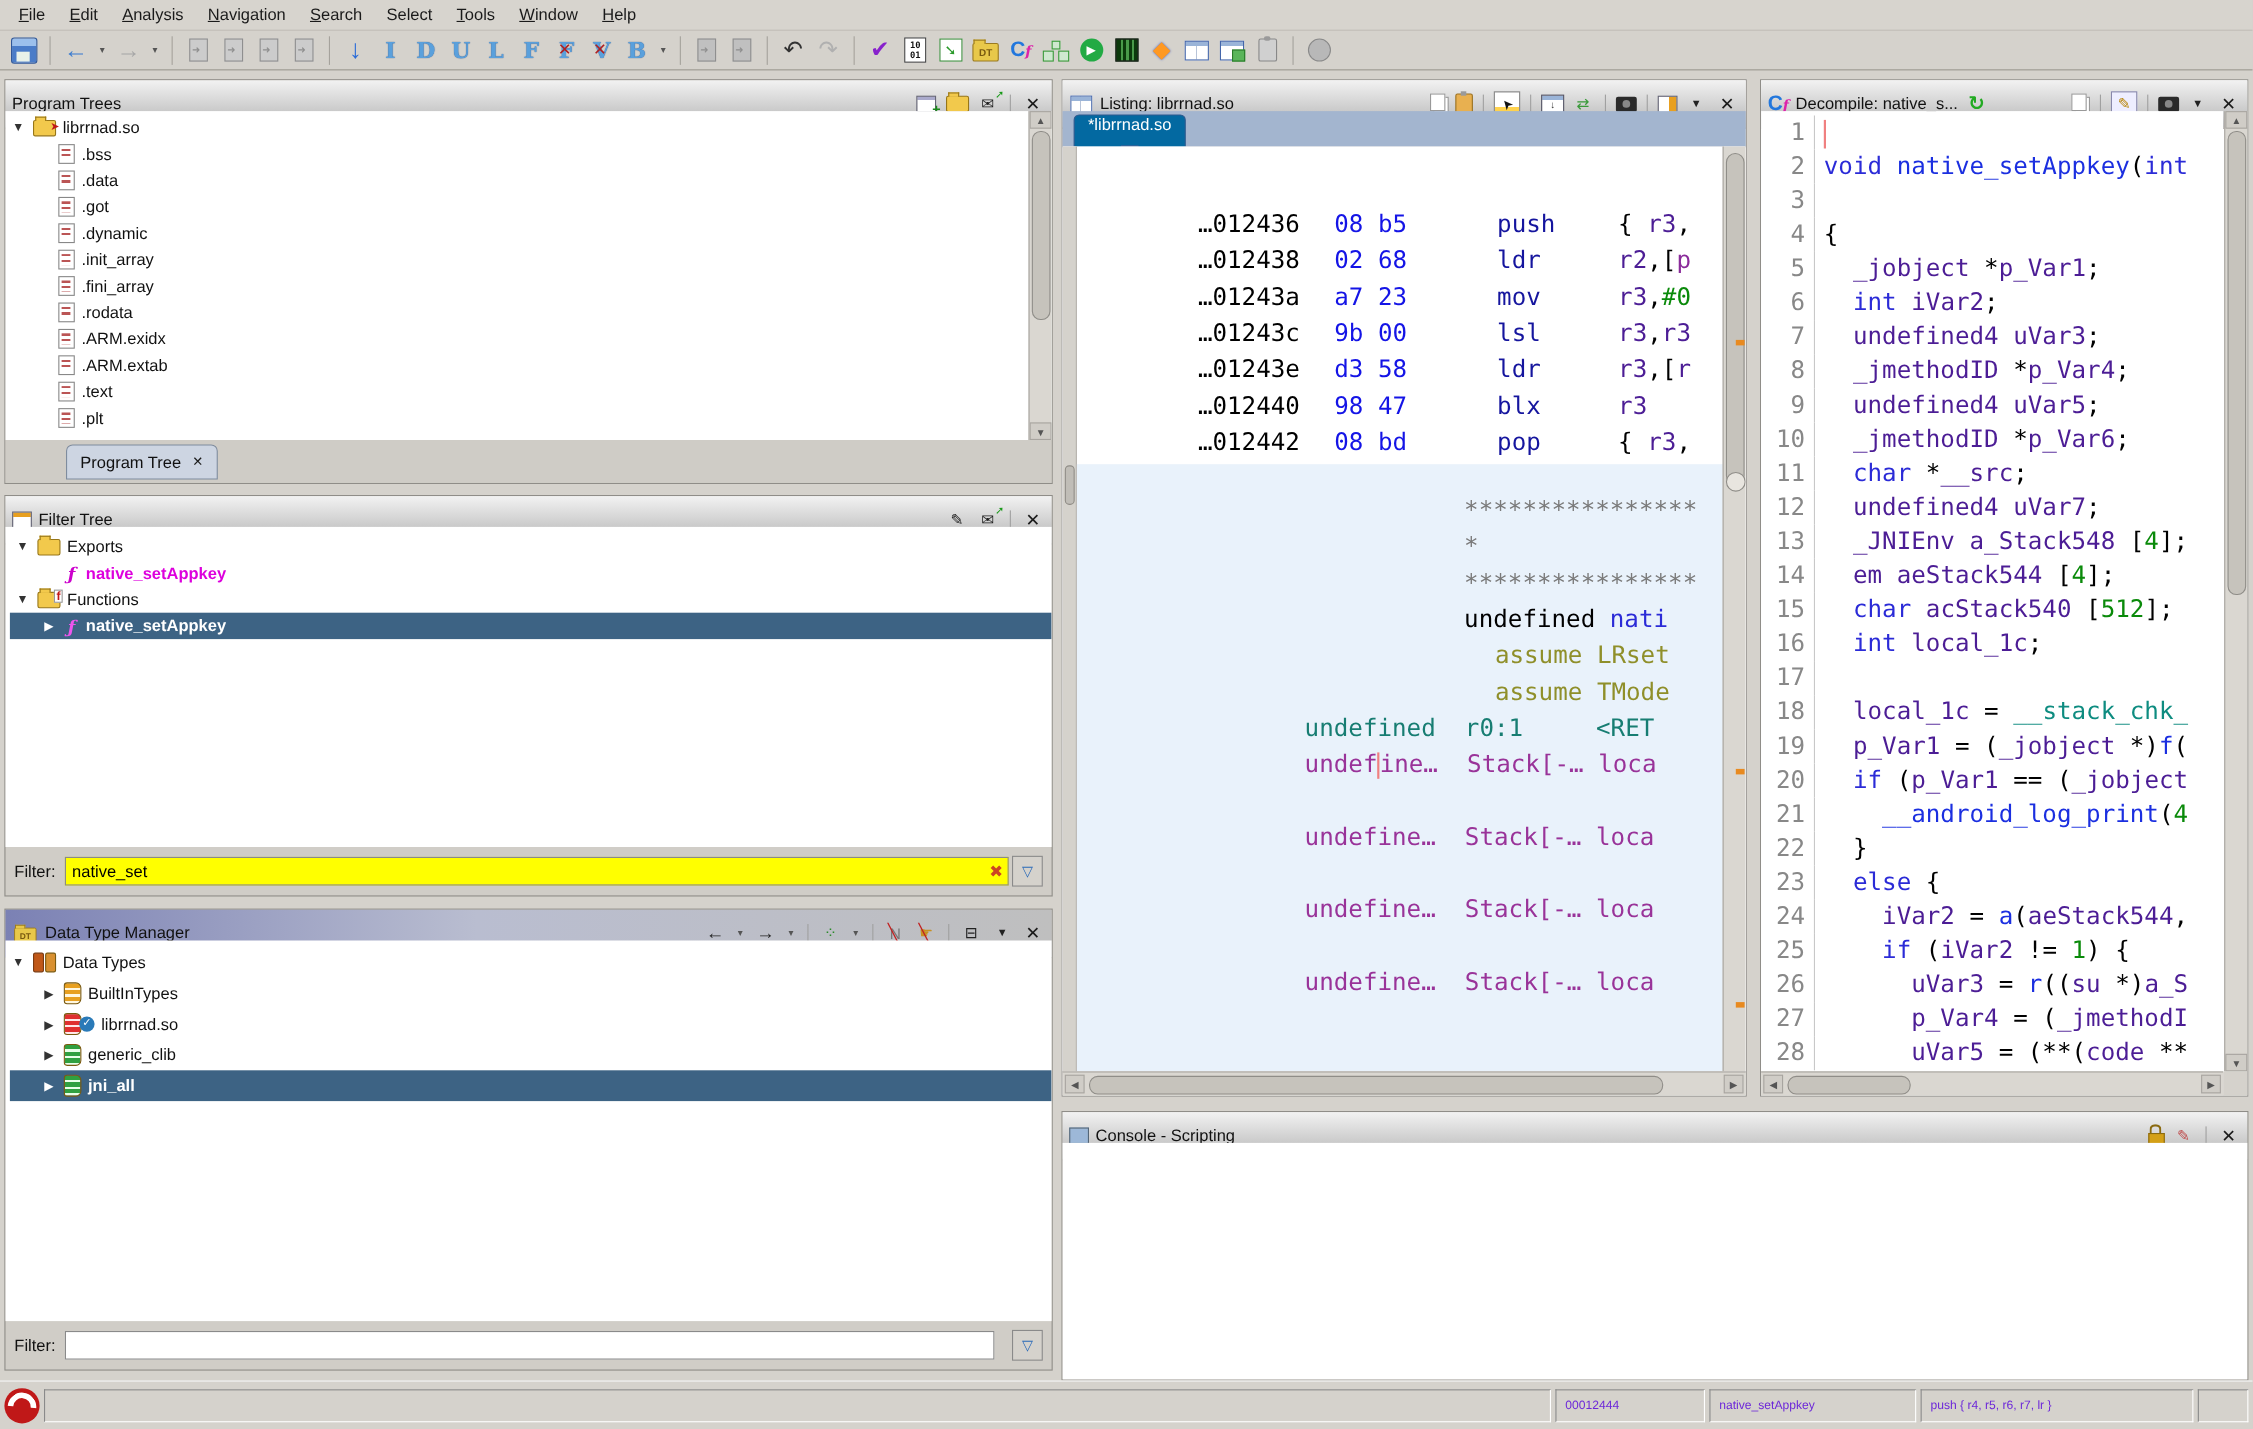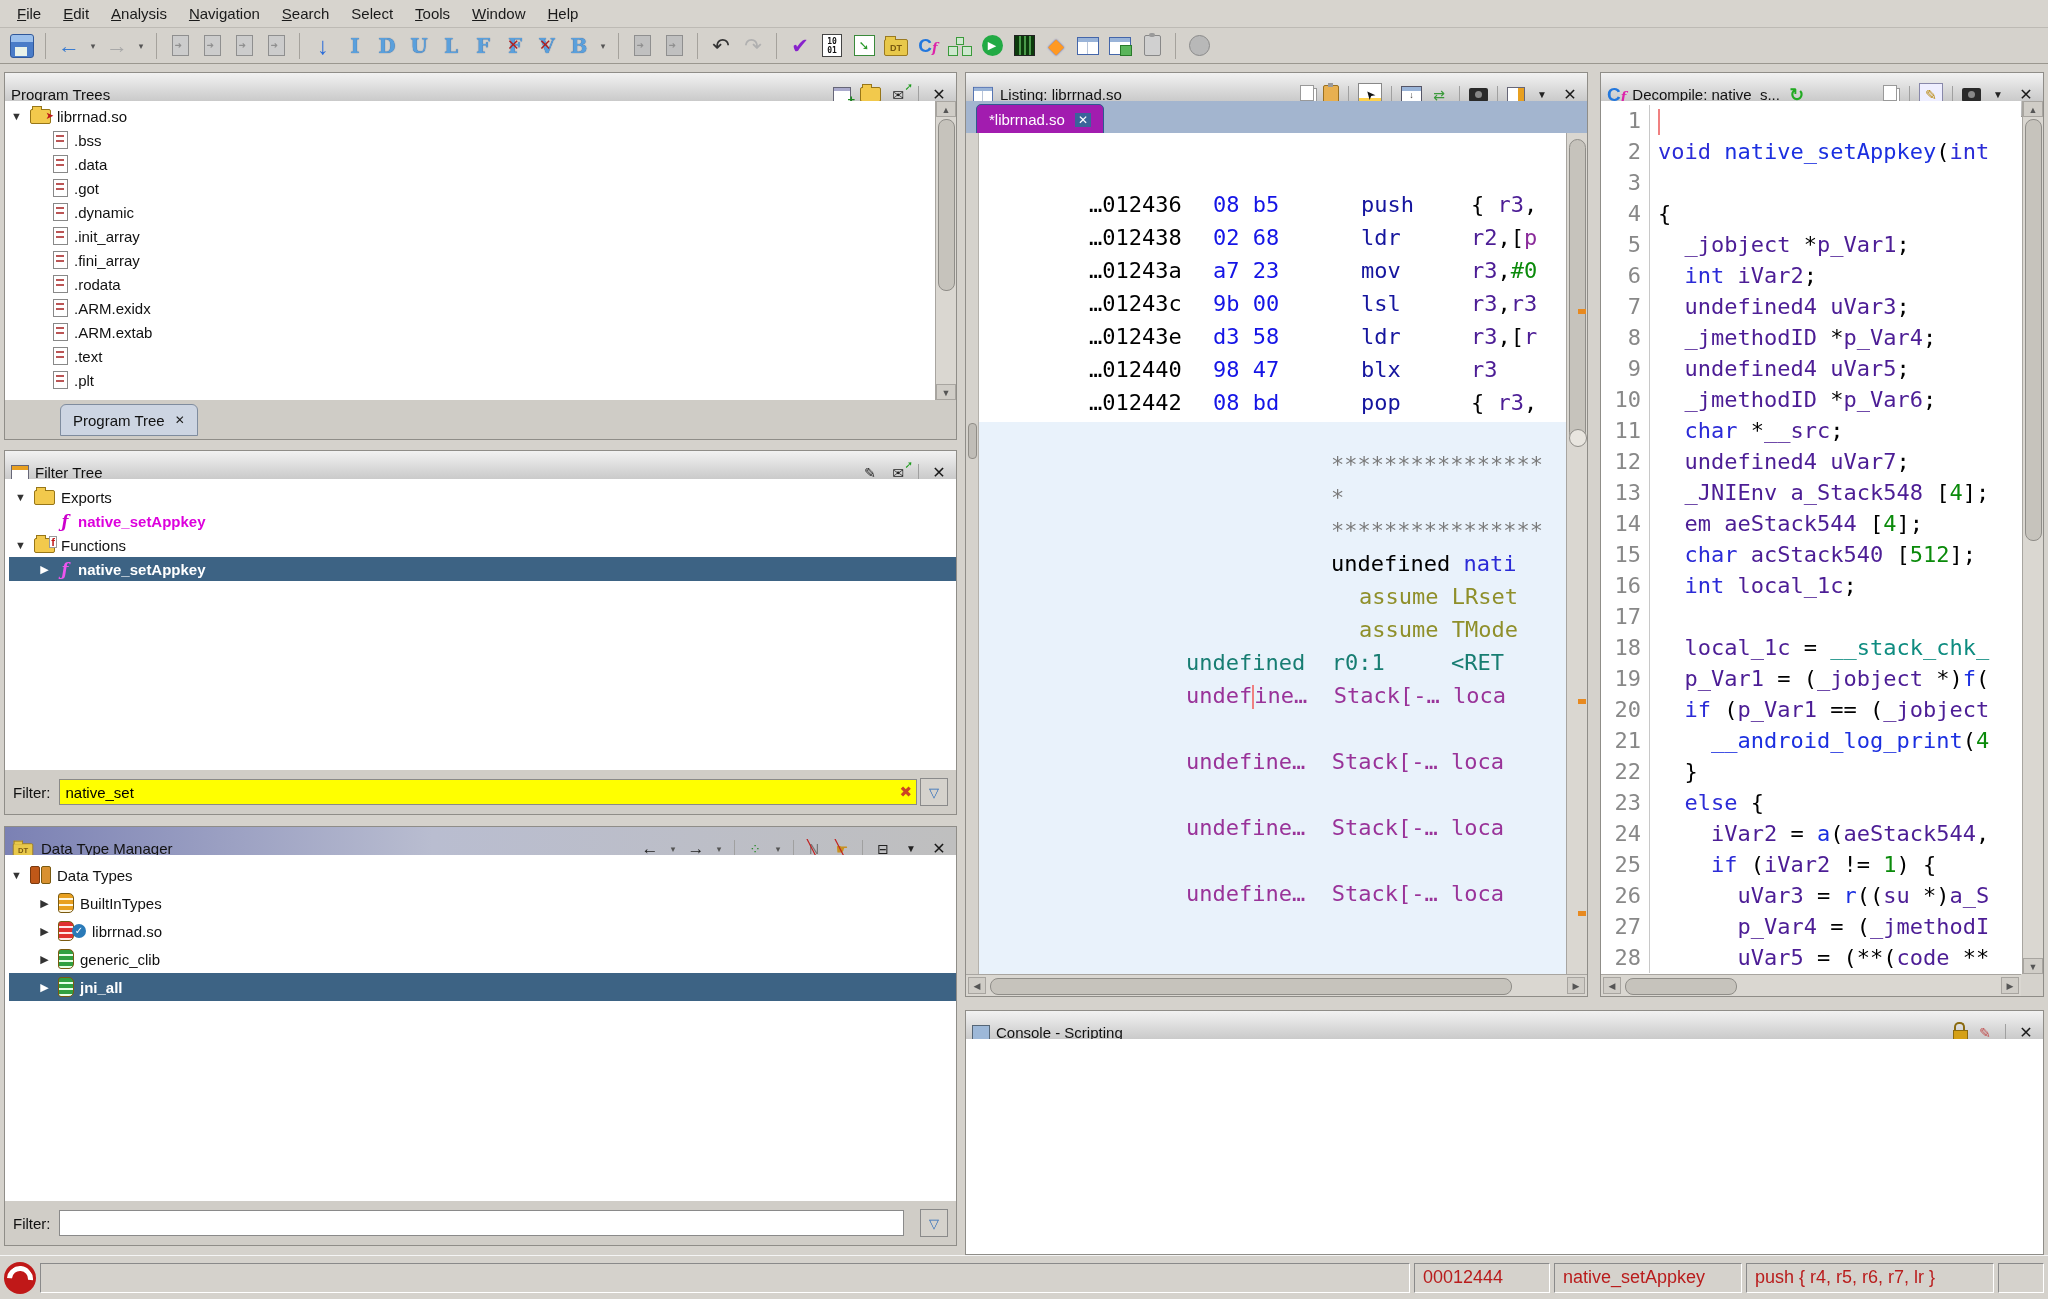--- a/index.html
+++ b/index.html
@@ -95,7 +95,7 @@
   .btab{position:absolute;left:55px;top:4px;height:30px;background:#cdd5e2;border:1px solid #7f8c9e;border-radius:6px 6px 0 0;display:flex;align-items:center;padding:0 12px;gap:10px;font-size:15px;color:#111;}
   .btab .x{font-size:12px;}
   #listing-tabs{position:absolute;left:0;right:0;top:28px;height:32px;background:#a3b5cf;border-bottom:1px solid #7f8c9e;}
-  .atab{position:absolute;left:10px;top:3px;height:29px;background:#a21caf;border:1px solid #2f5a8f;border-radius:5px 5px 0 0;display:flex;align-items:center;padding:0 12px;gap:10px;font-size:15px;color:#fff;}
+  .atab{position:absolute;left:10px;top:3px;height:29px;background:#0369a1;border:1px solid #2f5a8f;border-radius:5px 5px 0 0;display:flex;align-items:center;padding:0 12px;gap:10px;font-size:15px;color:#fff;flex-direction:column;}
   .atab .x{color:#fff;background:#3a649a;padding:0 3px;font-size:12px;}
 
   

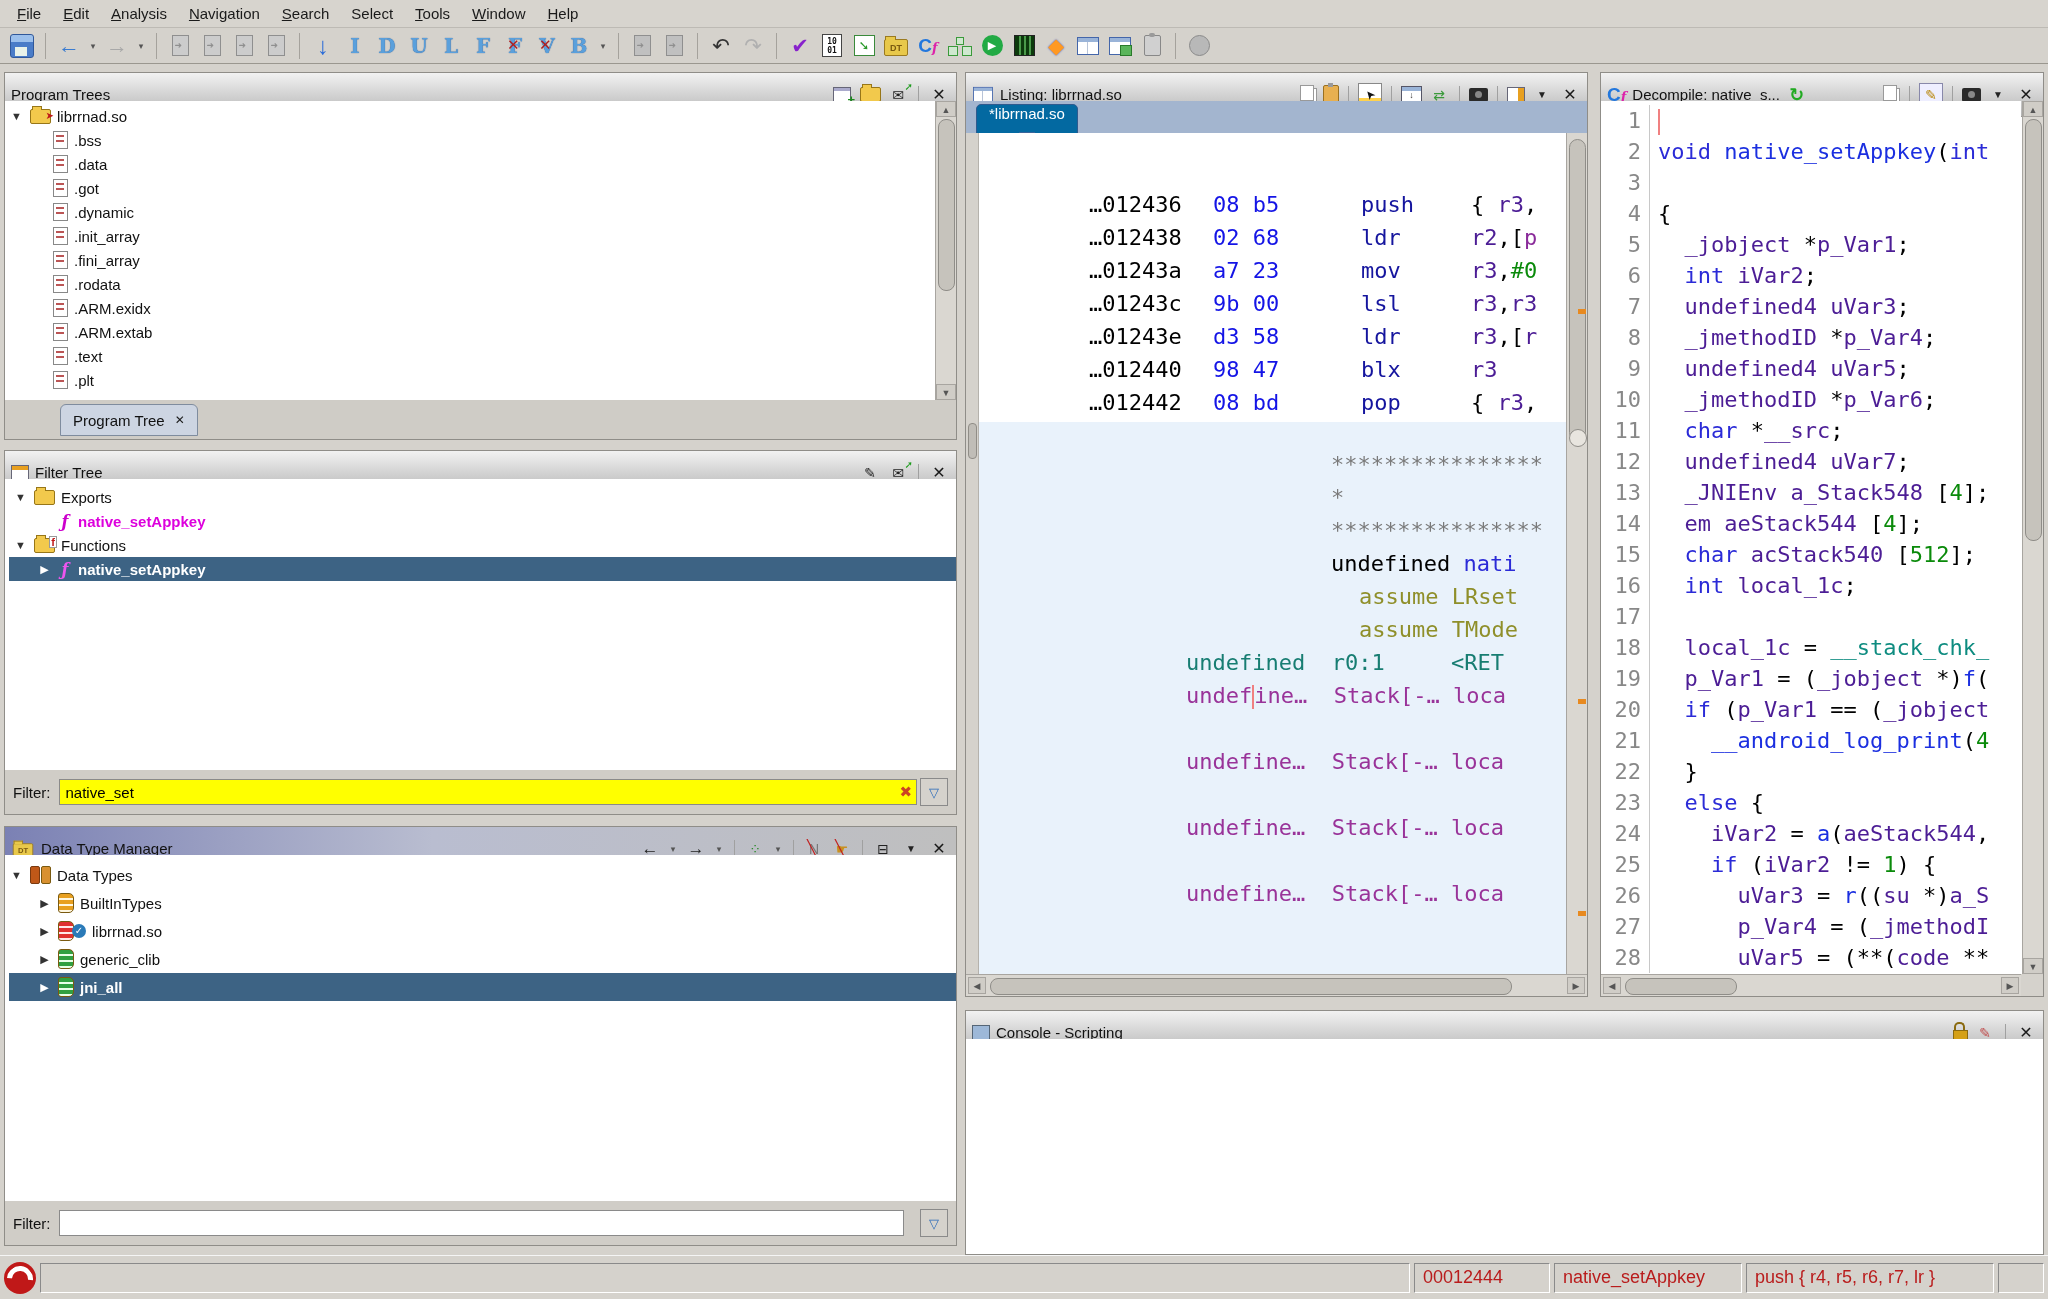--- a/index.html
+++ b/index.html
@@ -117,7 +117,7 @@
 
   
   #statusbar{position:absolute;left:0;top:1255px;width:2048px;height:44px;background:#d5d2cc;border-top:1px solid #f5f5f5;display:flex;align-items:center;padding:0 4px;gap:4px;box-sizing:border-box;}
-  .sfield{height:30px;border:1px solid;border-color:#8a8a8a #ffffff #ffffff #8a8a8a;display:flex;align-items:center;padding:0 8px;font-size:18px;color:#b91c1c;box-sizing:border-box;white-space:nowrap;}
+  .sfield{height:30px;border:1px solid;border-color:#8a8a8a #ffffff #ffffff #8a8a8a;display:flex;align-items:center;padding:0 8px;font-size:11px;color:#6d28d9;box-sizing:border-box;white-space:nowrap;}
   .glogo{width:32px;height:32px;border-radius:50%;background:#c01818;position:relative;overflow:hidden;flex:none;}
   .glogo::after{content:"";position:absolute;width:16px;height:16px;border:5px solid #fff;border-left-color:transparent;border-bottom-color:transparent;border-radius:50%;left:3px;top:4px;transform:rotate(-40deg);}
 

